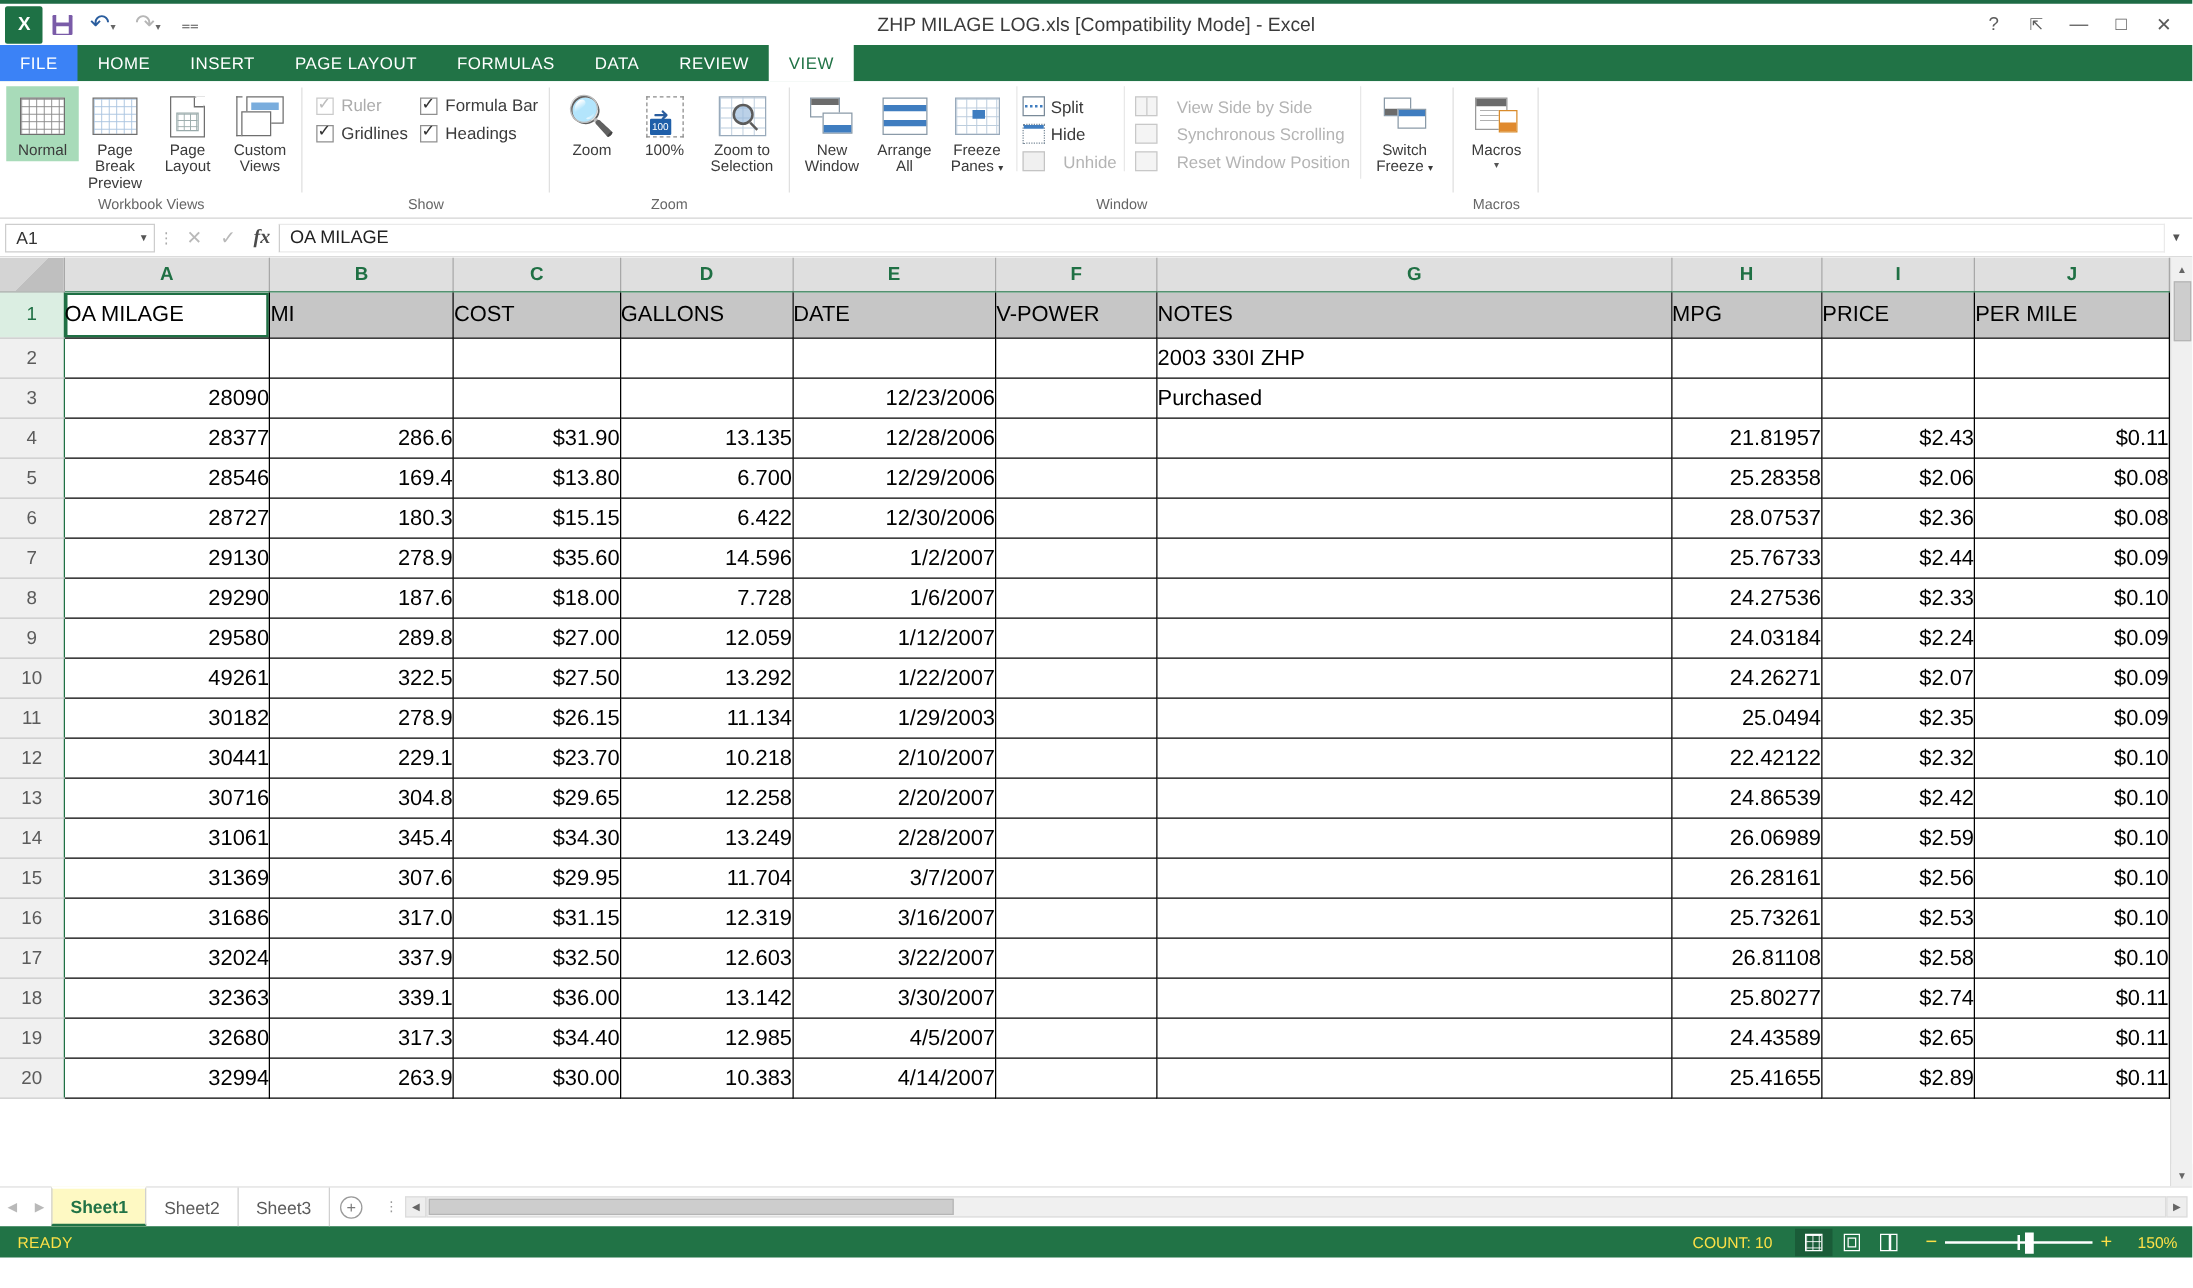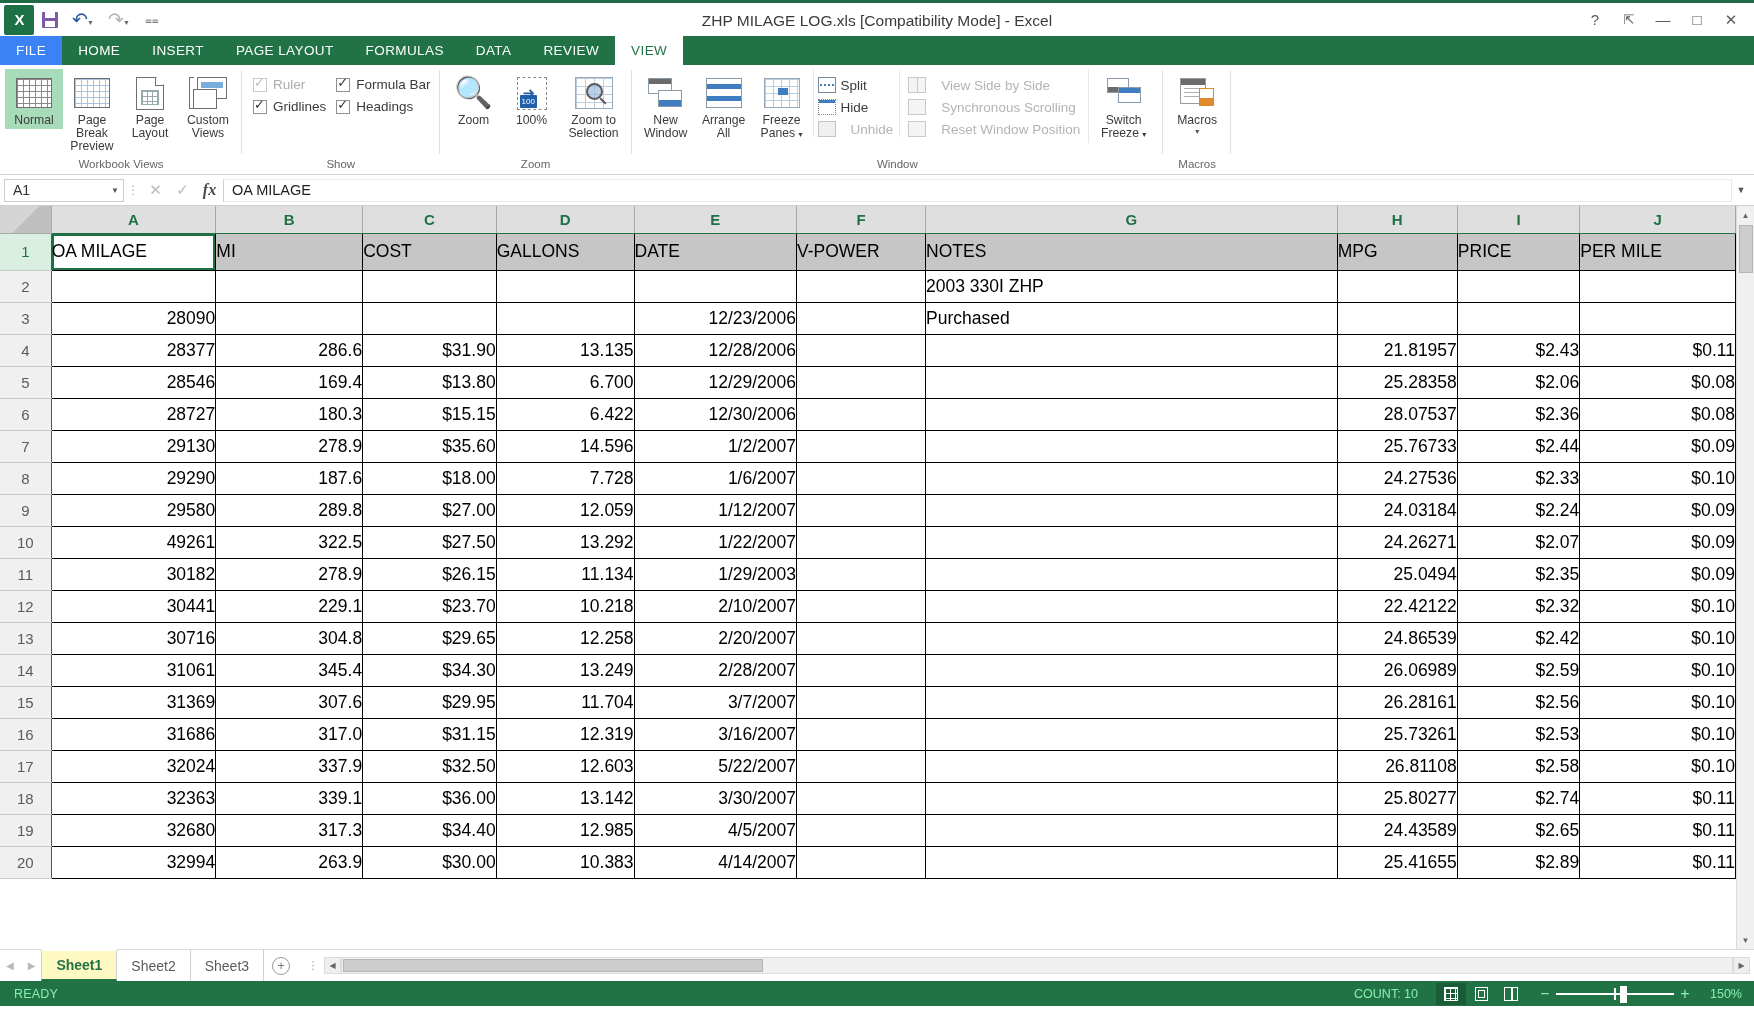--- a/index.html
+++ b/index.html
@@ -984,7 +984,7 @@
             <td class="cell r">337.9</td>
             <td class="cell r">$32.50</td>
             <td class="cell r">12.603</td>
-            <td class="cell r">5/22/2007</td>
+            <td class="cell r">3/22/2007</td>
             <td class="cell c"></td>
             <td class="cell l"></td>
             <td class="cell r">26.81108</td>

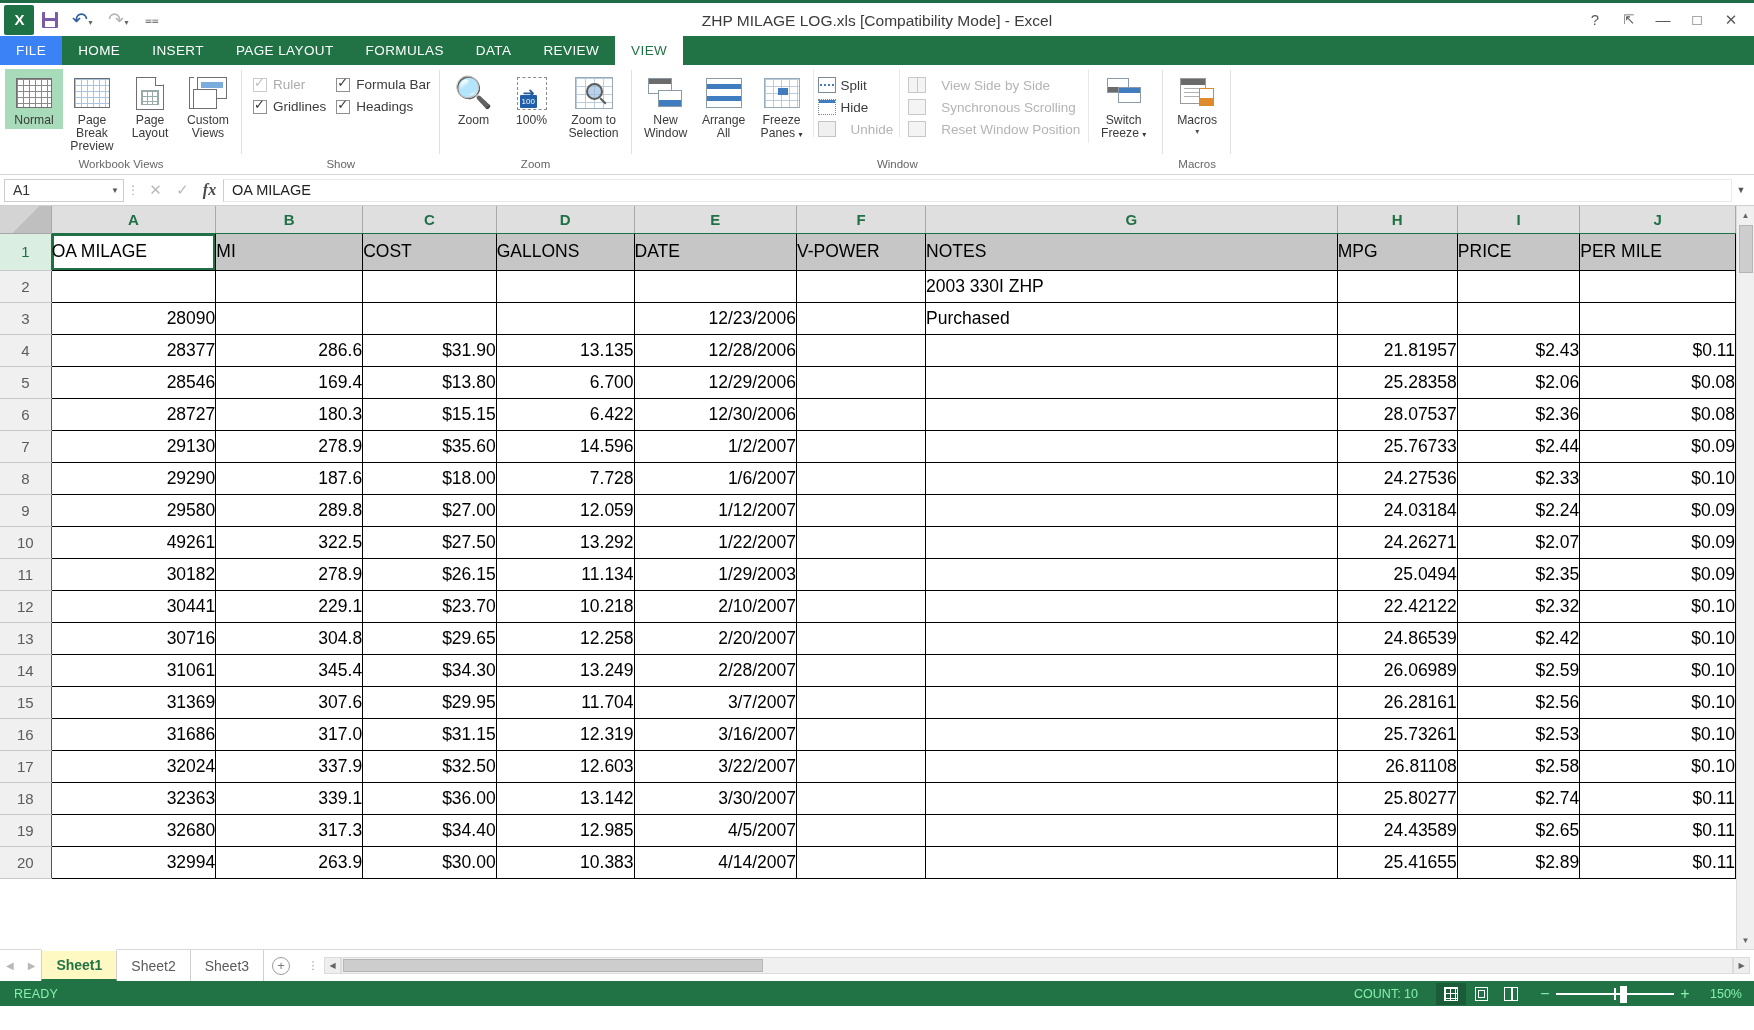--- a/index.html
+++ b/index.html
@@ -447,7 +447,7 @@
   .status {
     height: 25px;
     background: #217346;
-    color: #86efac;
+    color: #fde047;
     display: flex; align-items: center;
     font-size: 12.5px;
     padding: 0 6px;

